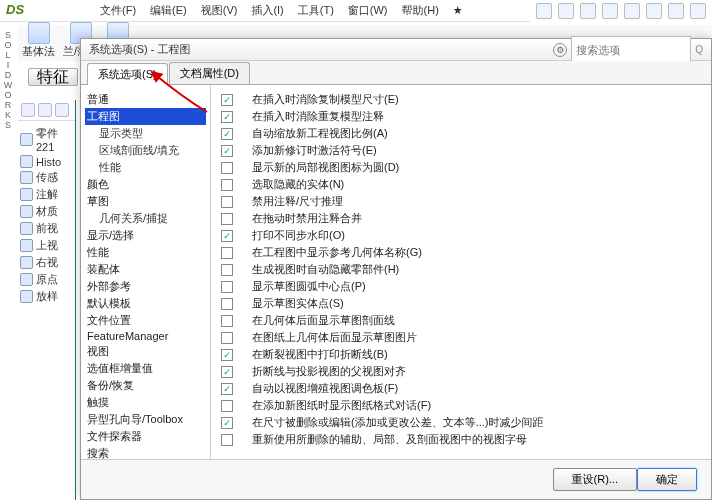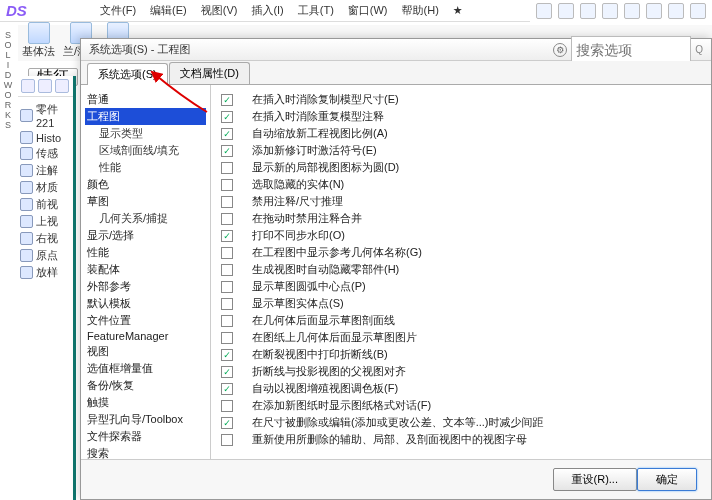--- a/index.html
+++ b/index.html
@@ -10,7 +10,7 @@
 .top-menu { height: 22px; background: #fff; border-bottom: 1px solid #ddd; display: flex; align-items: center; padding-left: 100px; gap: 14px; color: #333; }
 .top-menu span { cursor: default; }
 .sw-logo { position: absolute; top: 2px; left: 6px; display: flex; align-items: center; gap: 3px; }
-.sw-logo .ds { color: #8b5cf6; font-weight: bold; font-size: 15px; font-style: italic; }
+.sw-logo .ds { color: #4d7c0f; font-weight: bold; font-size: 13px; font-style: italic; }
 .sw-vertical { position: absolute; left: 2px; top: 30px; width: 12px; }
 .sw-vertical span { display: block; font-size: 9px; color: #666; text-align: center; }
 .ribbon-row { position: absolute; top: 25px; left: 18px; right: 0; height: 36px; display: flex; align-items: flex-end; gap: 8px; padding: 2px 4px; background: #f8f8f8; }

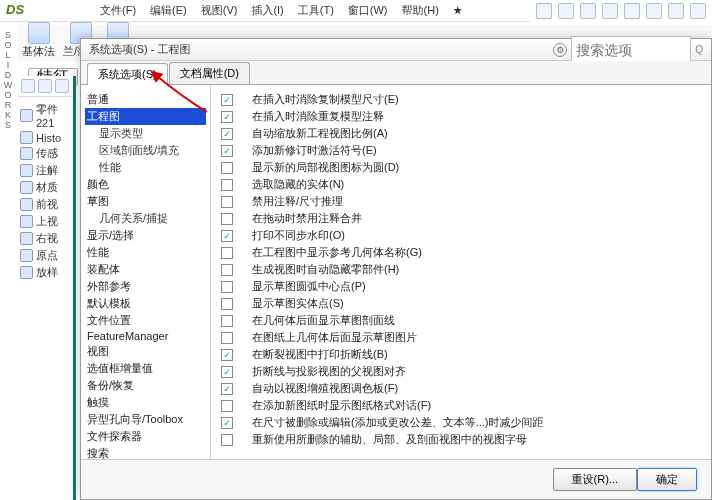--- a/index.html
+++ b/index.html
@@ -28,7 +28,7 @@
 .dialog { position: absolute; top: 38px; left: 80px; right: 0; bottom: 0; background: #fff; border: 1px solid #999; box-shadow: -2px -2px 8px rgba(0,0,0,0.15); display: flex; flex-direction: column; }
 .dlg-title { height: 22px; background: linear-gradient(#fff,#eee); border-bottom: 1px solid #ccc; display: flex; align-items: center; padding: 0 8px; font-size: 11px; color: #333; justify-content: space-between; }
 .dlg-search { display: flex; align-items: center; gap: 4px; }
-.dlg-search input { width: 120px; height: 28px; border: 1px solid #bbb; padding: 0 4px; font-size: 14px; color: #999; }
+.dlg-search input { width: 120px; height: 28px; border: 1px solid #bbb; padding: 0 4px; font-size: 11px; color: #999; }
 .dlg-search .sicon { width: 14px; height: 14px; border-radius: 50%; border: 1px solid #888; display: flex; align-items: center; justify-content: center; font-size: 9px; color: #666; }
 .dlg-tabs { height: 24px; display: flex; align-items: flex-end; padding: 0 6px; border-bottom: 1px solid #aaa; background: #f5f5f5; }
 .dlg-tab { padding: 3px 10px; border: 1px solid #aaa; border-bottom: none; margin-right: 1px; background: #f0f0f0; border-radius: 3px 3px 0 0; cursor: default; }

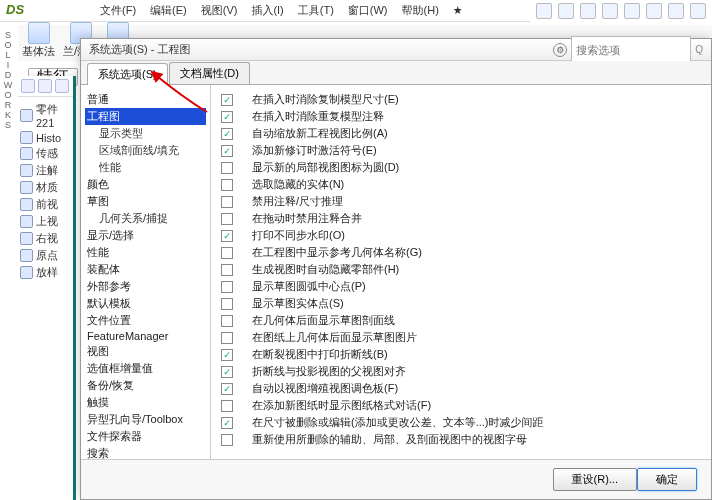--- a/index.html
+++ b/index.html
@@ -17,7 +17,7 @@
 .ribbon-row .ritem { display: flex; flex-direction: column; align-items: center; font-size: 10px; color: #333; }
 .ribbon-row .ricon { width: 22px; height: 22px; background: linear-gradient(#e8f0ff,#c0d8ff); border: 1px solid #9bd; border-radius: 2px; }
 .feat-tab { position: absolute; top: 68px; left: 28px; width: 50px; height: 18px; background: linear-gradient(#fff,#e0e0e0); border: 1px solid #aaa; text-align: center; line-height: 16px; font-size: 16px; border-radius: 2px; }
-.side-panel { position: absolute; top: 76px; left: 18px; width: 58px; bottom: 0; border-right: 3px solid #0f766e; background: #fff; }
+.side-panel { position: absolute; top: 100px; left: 18px; width: 58px; bottom: 0; border-right: 1px solid #0f766e; background: #fff; }
 .side-panel .mini-icons { display: flex; gap: 3px; padding: 3px; border-bottom: 1px solid #ddd; }
 .side-panel .mini-icons span { width: 14px; height: 14px; background: #eef; border: 1px solid #abd; border-radius: 2px; }
 .side-tree { padding: 4px 2px; font-size: 10px; color: #333; }

